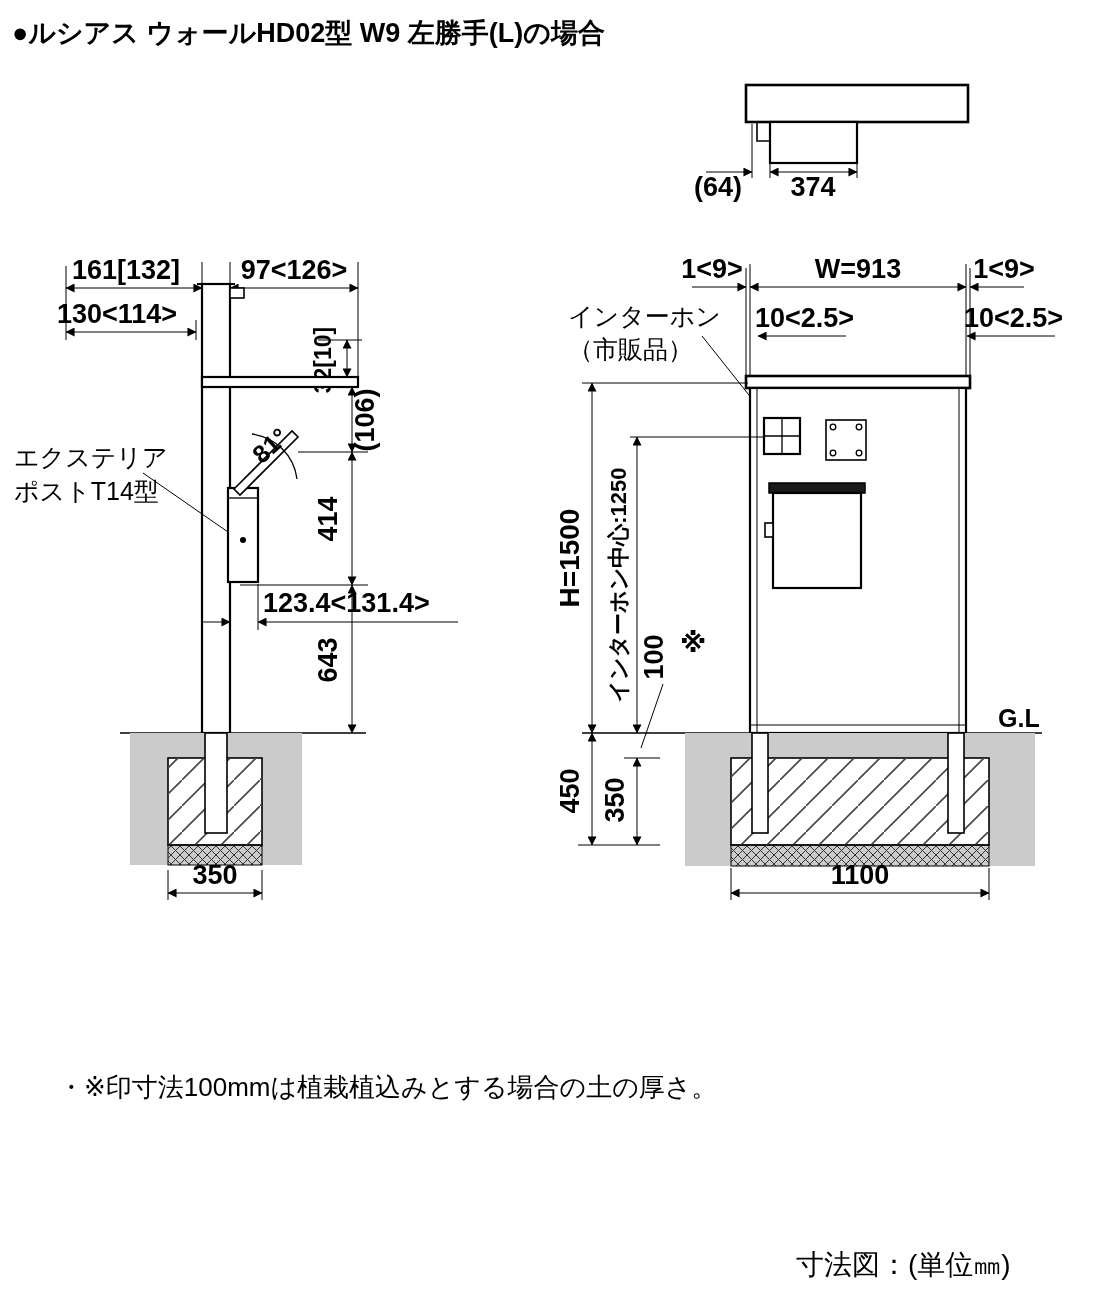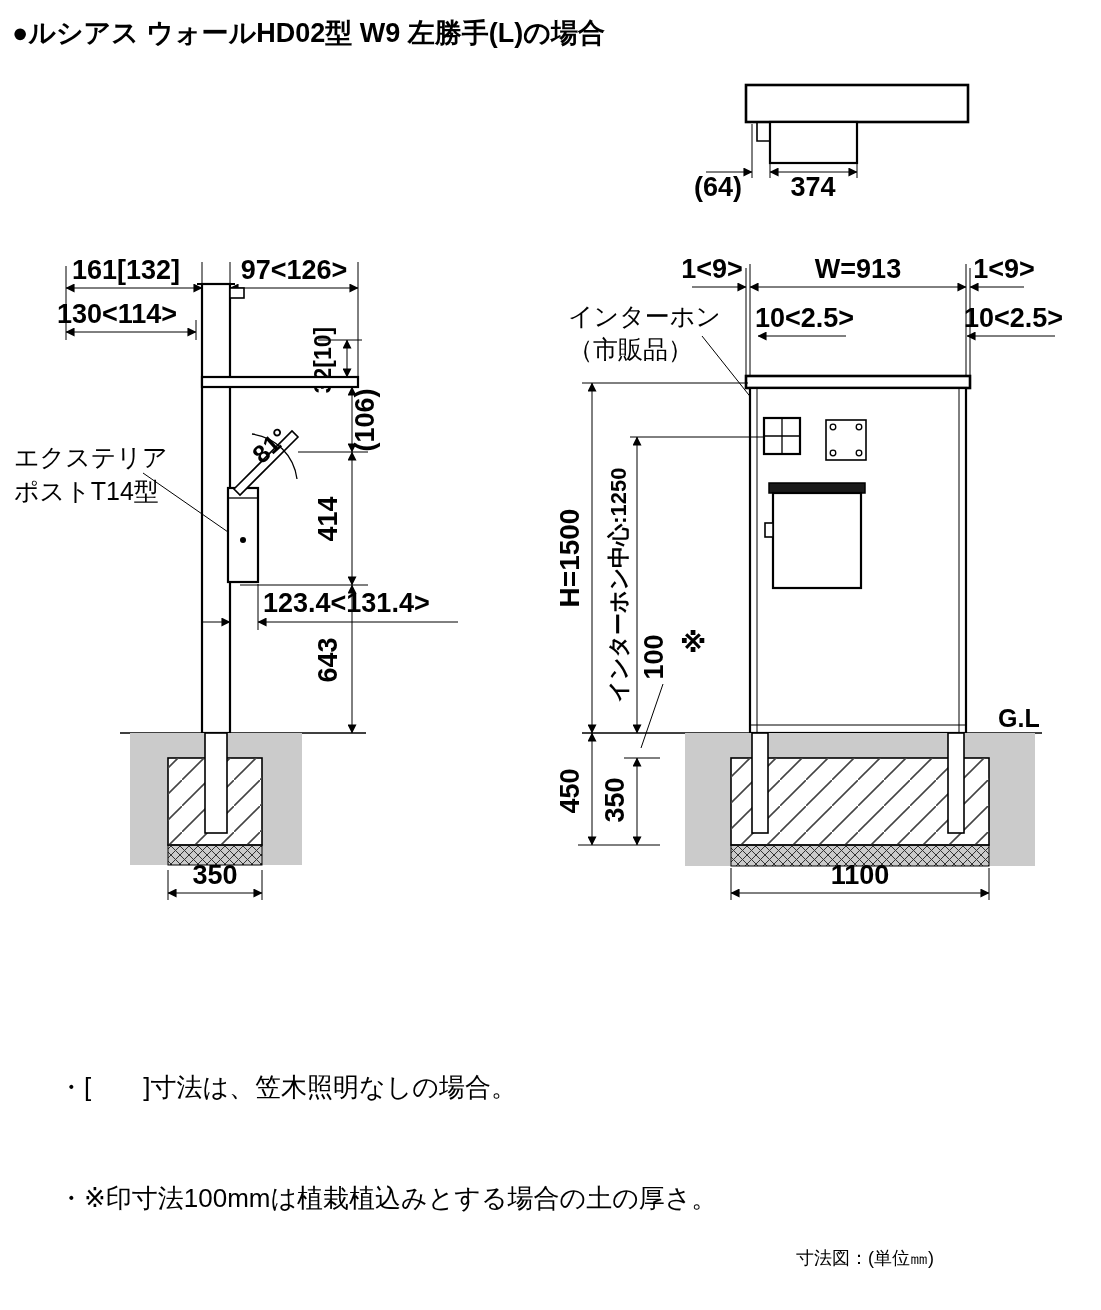--- a/index.html
+++ b/index.html
@@ -214,7 +214,6 @@
 </svg>
 
 <div class="notes">
-  <div class="note">・[　　]寸法は、笠木照明なしの場合。</div>
   <div class="note">・※印寸法100mmは植栽植込みとする場合の土の厚さ。</div>
   
   

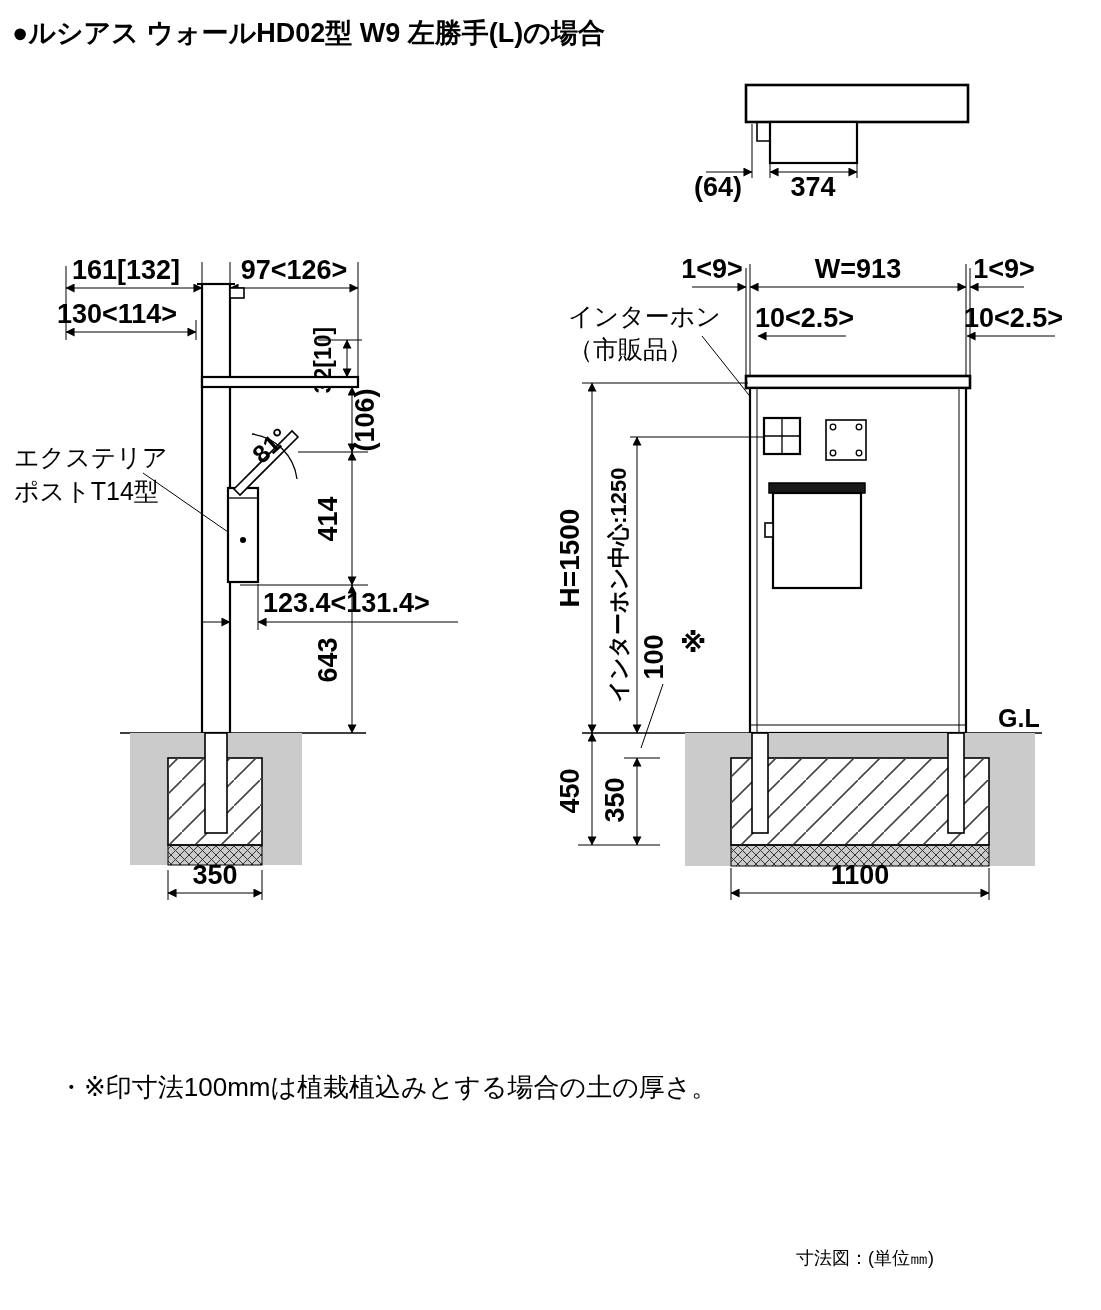--- a/index.html
+++ b/index.html
@@ -26,7 +26,7 @@
   .w24{stroke:#000;stroke-width:2.6;fill:#fff;}
 
   .notes{position:absolute;left:58px;top:995px;font-size:26px;line-height:37px;white-space:pre;}
-  .caption{position:absolute;left:796px;top:1246px;font-size:18px;}
+  .caption{position:absolute;left:796px;top:1246px;font-size:28px;}
 </style>
 </head>
 <body>

